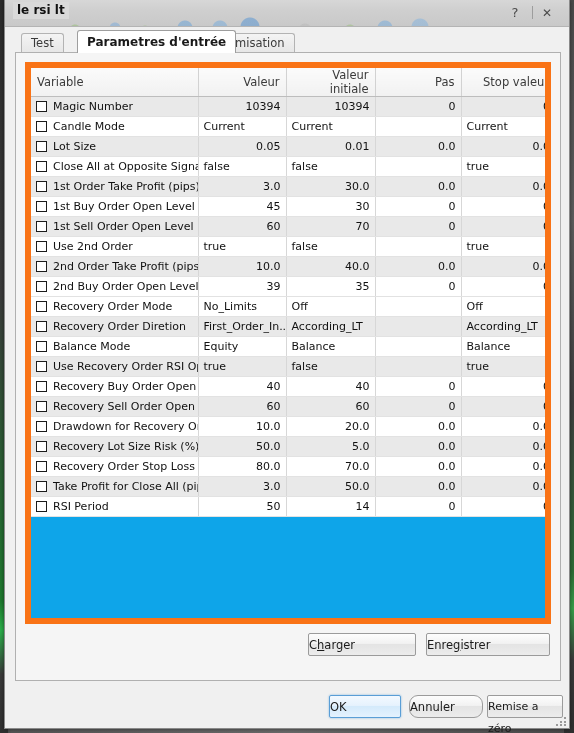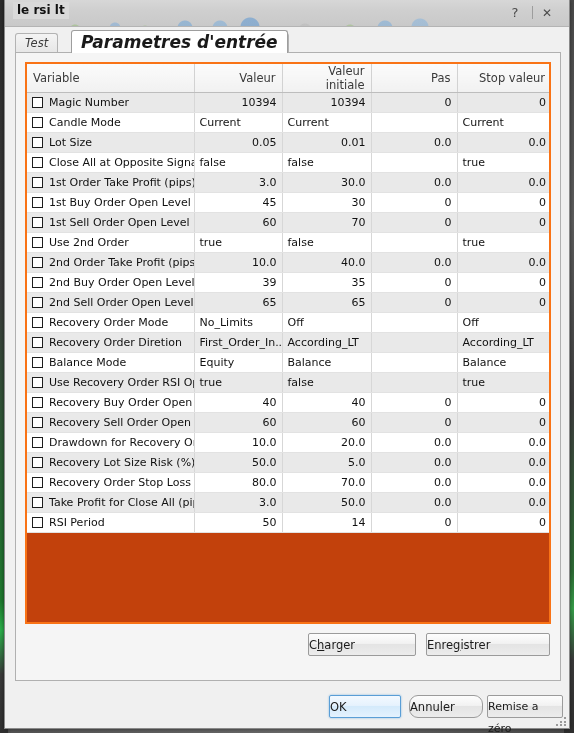--- a/index.html
+++ b/index.html
@@ -104,8 +104,7 @@
   #tabstrip {
     position: relative;
     height: 22px;
-    margin: 4px 0 0 10px;
-    font-style: italic;
+    margin: 4px 0 0 16px;
   }
   .tab {
     position: absolute;

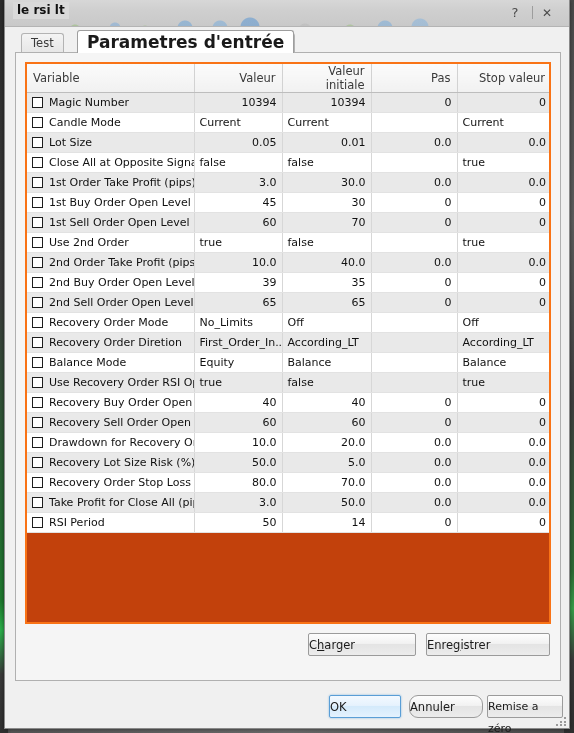--- a/index.html
+++ b/index.html
@@ -125,7 +125,7 @@
     height: 23px;
     line-height: 22px;
     font-weight: bold;
-    font-size: 17px;
+    font-size: 12px;
     color: #1a1a1a;
     background: #ffffff;
     border-color: #9e9e9e;

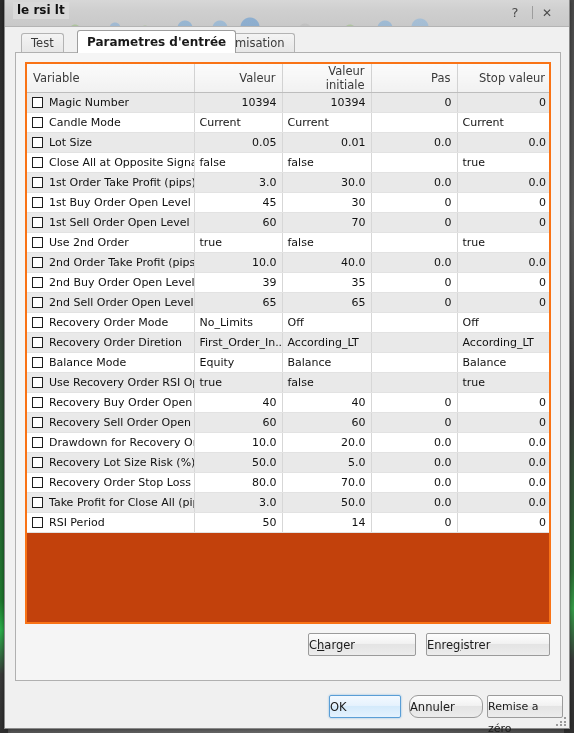--- a/index.html
+++ b/index.html
@@ -152,8 +152,8 @@
     left: 9px; top: 9px;
     width: 526px;
     height: 562px;
-    background: #c2410c;
-    border: 2px solid #f97316;
+    background: #0ea5e9;
+    border: 6px solid #f97316;
     box-sizing: border-box;
     overflow: hidden;
   }

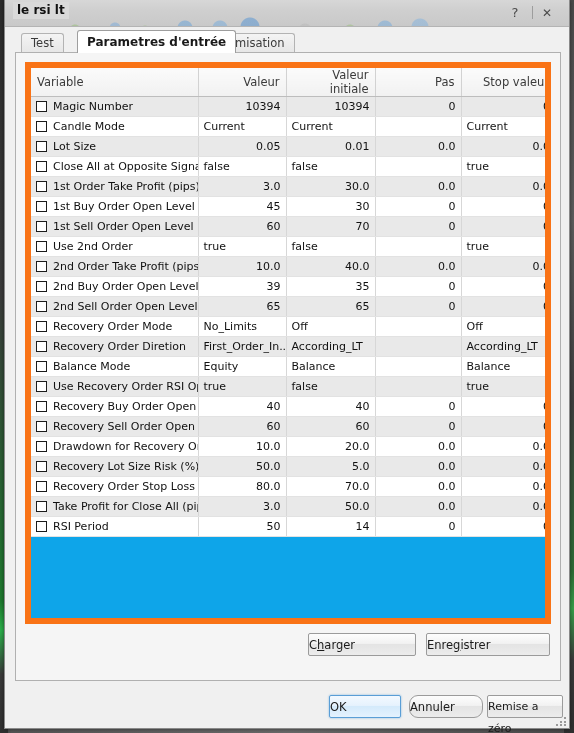--- a/index.html
+++ b/index.html
@@ -382,13 +382,6 @@
               <td class="num">0</td>
               <td class="num">0</td>
             </tr>
-            <tr class="alt">
-              <td class="name"><span class="cb"></span><span class="vname">2nd Sell Order Open Level</span></td>
-              <td class="num">65</td>
-              <td class="num">65</td>
-              <td class="num">0</td>
-              <td class="num">0</td>
-            </tr>
             <tr class="norm">
               <td class="name"><span class="cb"></span><span class="vname">Recovery Order Mode</span></td>
               <td class="txt">No_Limits</td>

